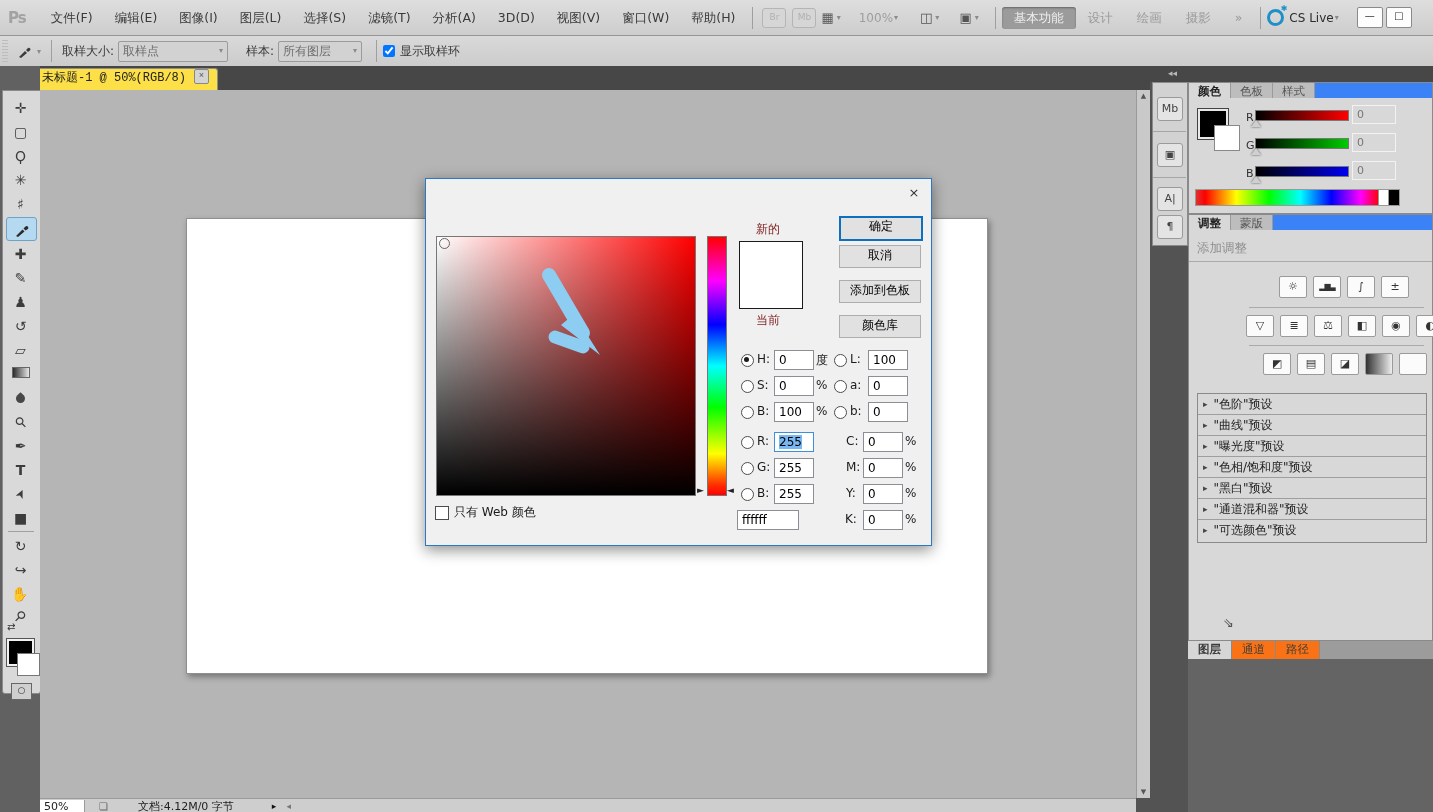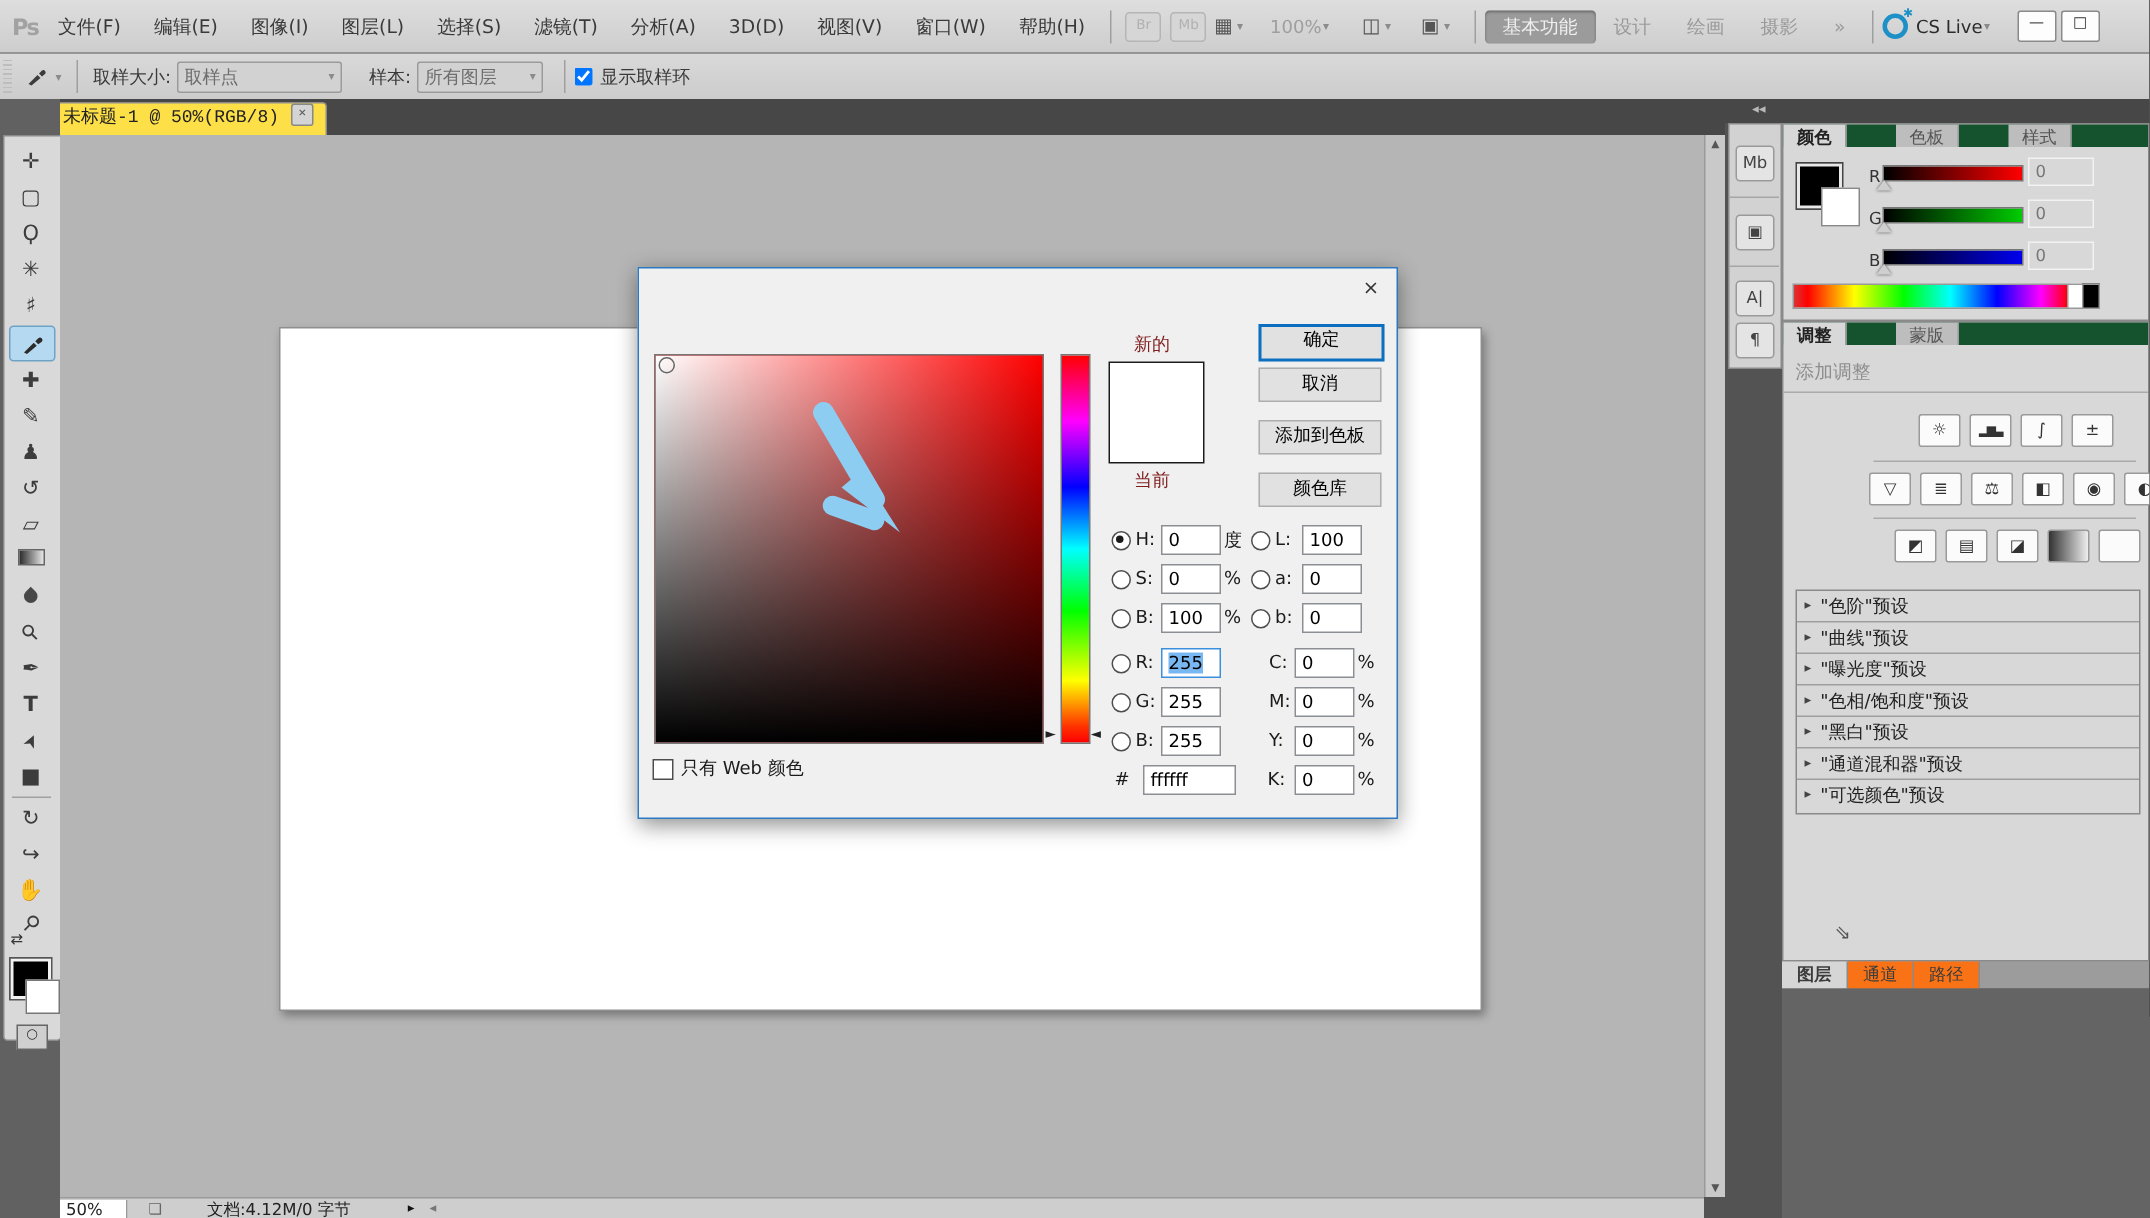--- a/index.html
+++ b/index.html
@@ -10,7 +10,7 @@
   
   .menubar{left:0;top:0;width:1433px;height:35px;background:linear-gradient(#dedede,#cdcdcd);
            border-bottom:1px solid #979797;display:flex;align-items:center;}
-  .pslogo{font-weight:bold;font-size:15px;color:#a2a2a2;margin:0 2px 0 8px;letter-spacing:-1px;}
+  .pslogo{font-weight:bold;font-size:15px;color:#a2a2a2;margin:0 14px 0 8px;letter-spacing:-1px;}
   .menu-item{padding:0 11px;line-height:34px;color:#3a3a3a;font-size:12.5px;cursor:default;}
   .mb-divider{width:1px;height:22px;background:#9f9f9f;margin:0 6px;}
   .minibtn{width:22px;height:18px;border:1px solid #b5b5b5;border-radius:3px;color:#b0b0b0;

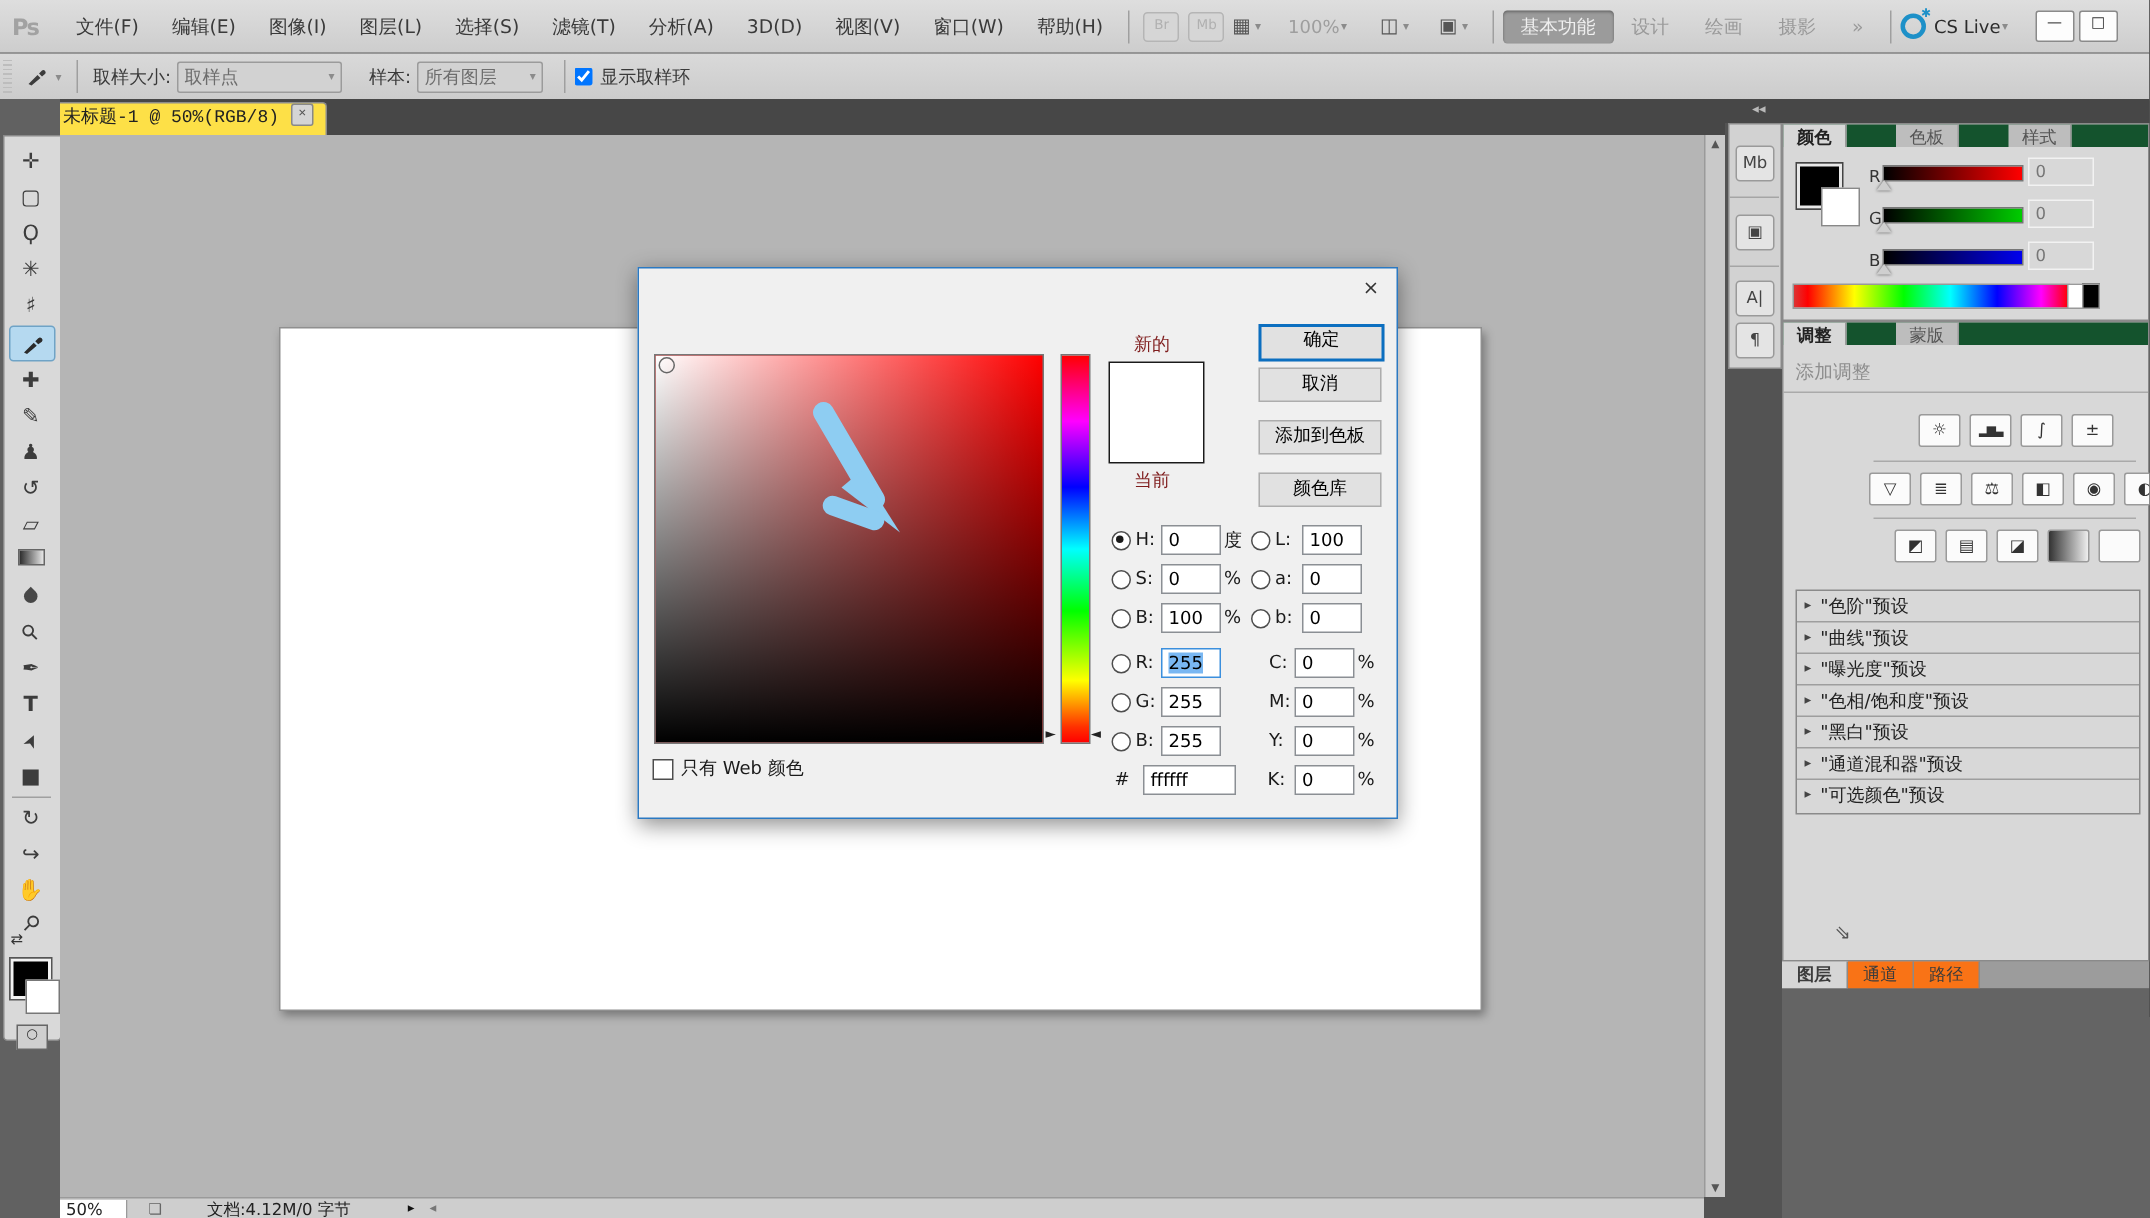--- a/index.html
+++ b/index.html
@@ -79,7 +79,7 @@
                border-radius:3px;text-align:center;line-height:21px;font-size:11px;color:#444;}
   .istrip-sep{position:absolute;left:0;width:33px;height:1px;background:#a5a5a5;}
   .panel{background:#d8d8d8;border:1px solid #8a8a8a;}
-  .ptabrow{position:absolute;left:0;top:0;width:100%;height:15px;background:#14532d;display:flex;gap:33px;}
+  .ptabrow{position:absolute;left:0;top:0;width:100%;height:15px;background:#3b82f6;display:flex;}
   .ptab{padding:0 9px;line-height:16px;font-size:11.5px;color:#555;background:#bdbdbd;
         border-right:1px solid #9a9a9a;}
   .ptab.active{background:#d8d8d8;color:#222;font-weight:bold;}

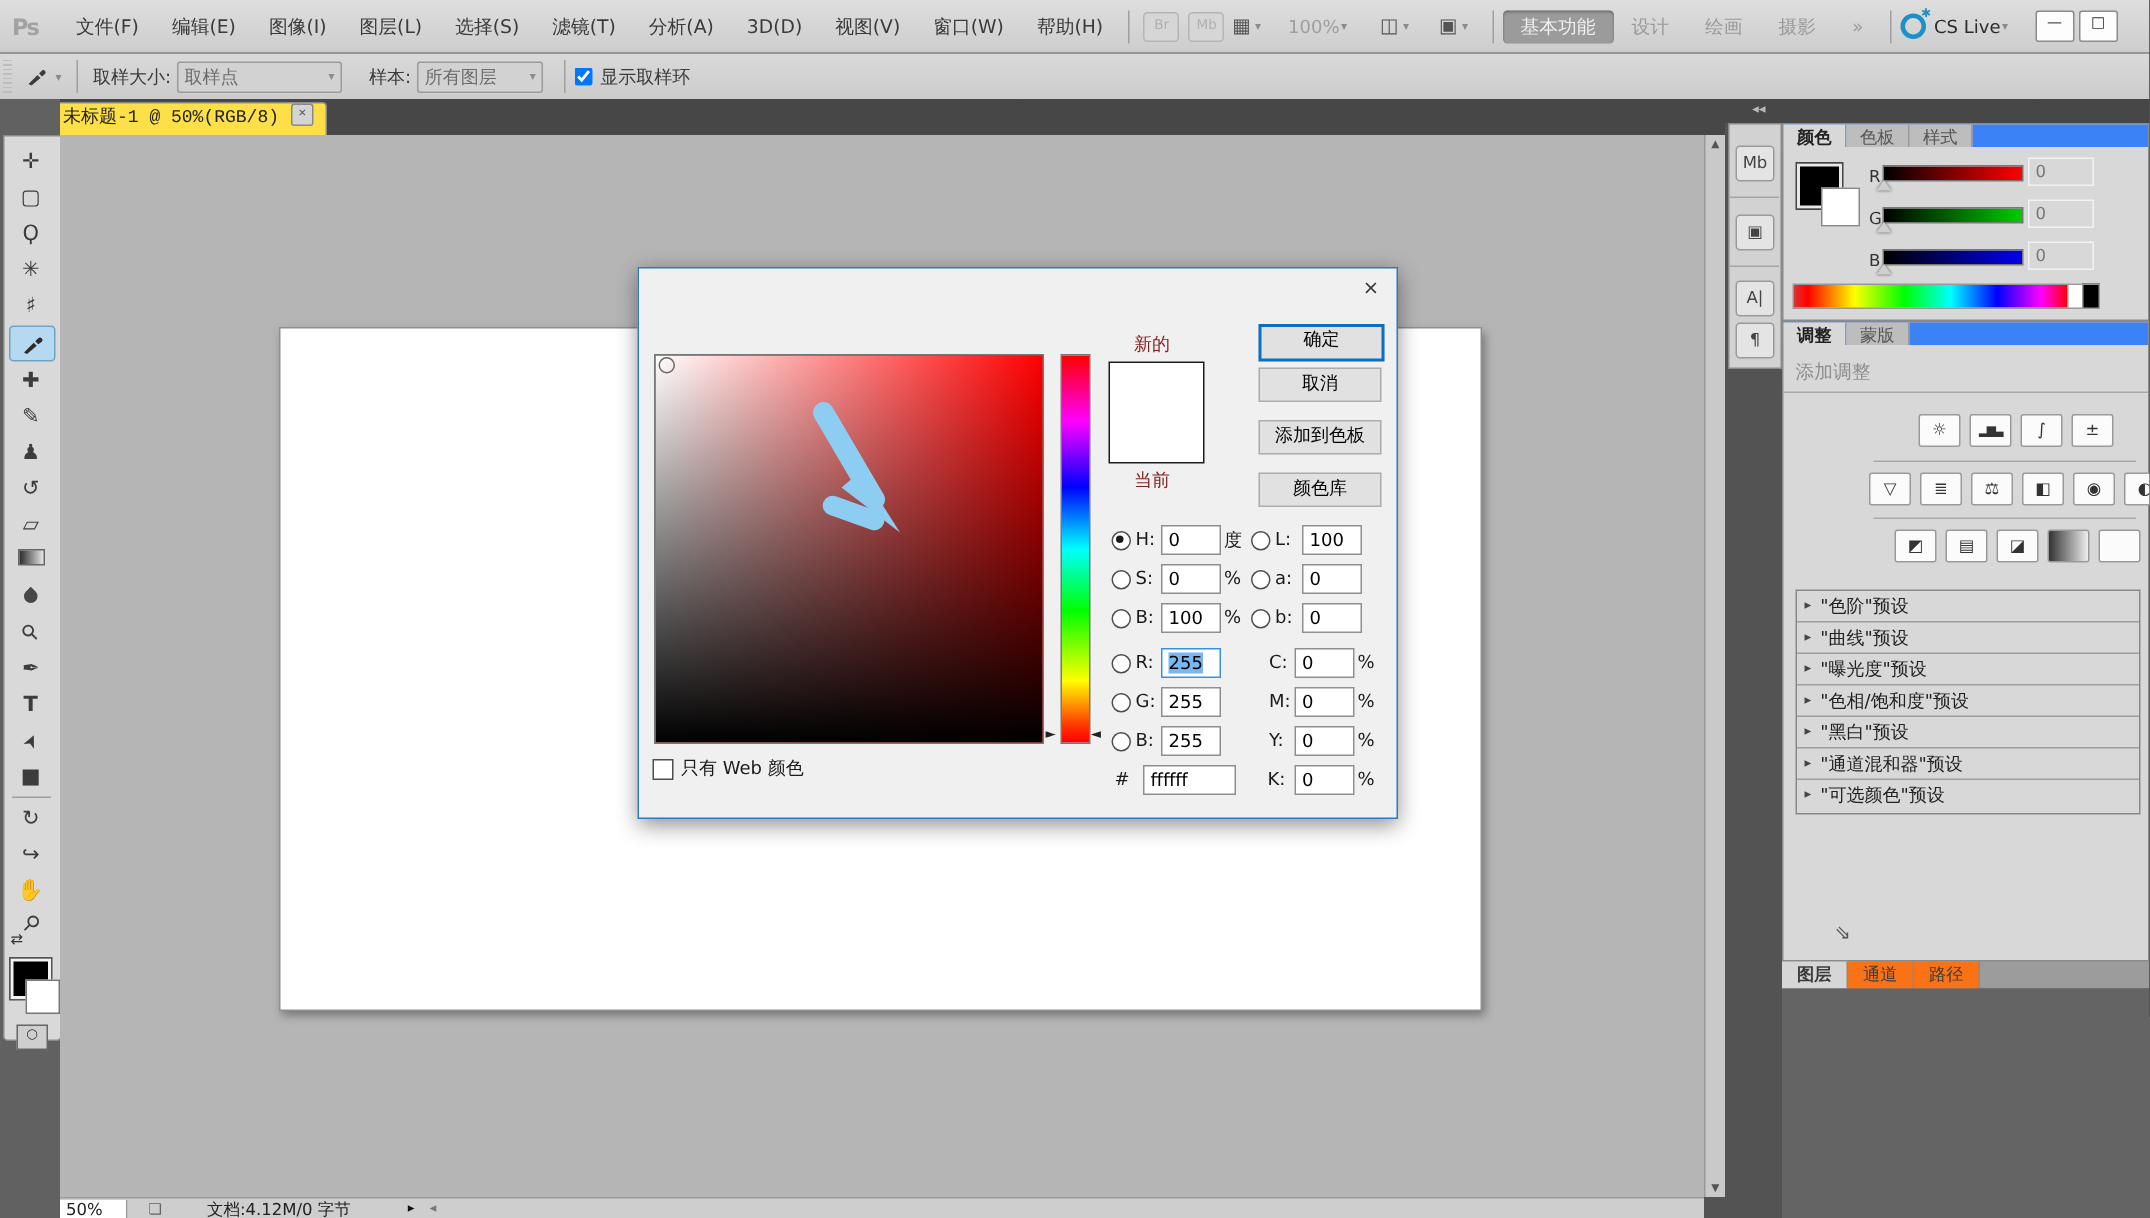--- a/index.html
+++ b/index.html
@@ -446,7 +446,7 @@
     </div>
     <div class="fieldrow" style="left:0;top:332px;width:505px">
       <span class="flabel" style="left:317px">#</span>
-      <span class="num hexbox" style="left:336px">ffffff</span>
+      <span class="num hexbox" style="left:311px">ffffff</span>
       <span class="flabel" style="left:419px">K:</span>
       <span class="num" style="left:437px">0</span>
       <span class="funit" style="left:479px">%</span>

